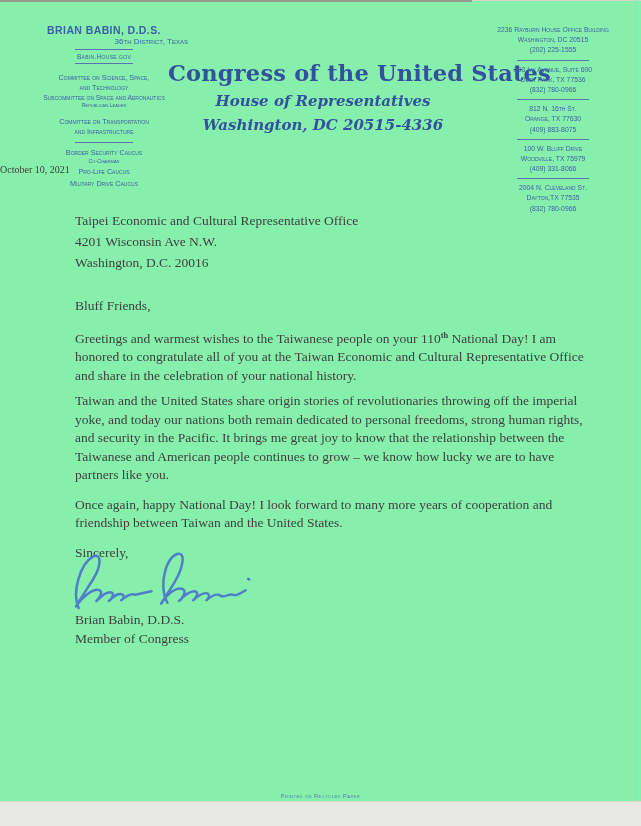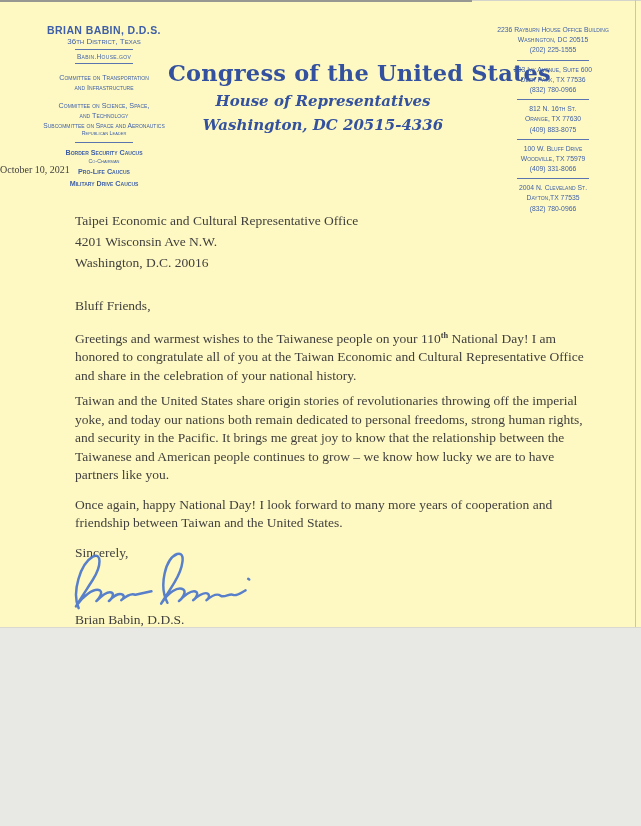--- a/index.html
+++ b/index.html
@@ -9,9 +9,9 @@
   .paper {
     position: relative;
     width: 641px;
-    height: 628px;
+    height: 802px;
     margin: 0 auto;
-    background: #fef9c3;
+    background: #86efac;
     overflow: hidden;
     color: #403f3d;
     padding-left: 8px;

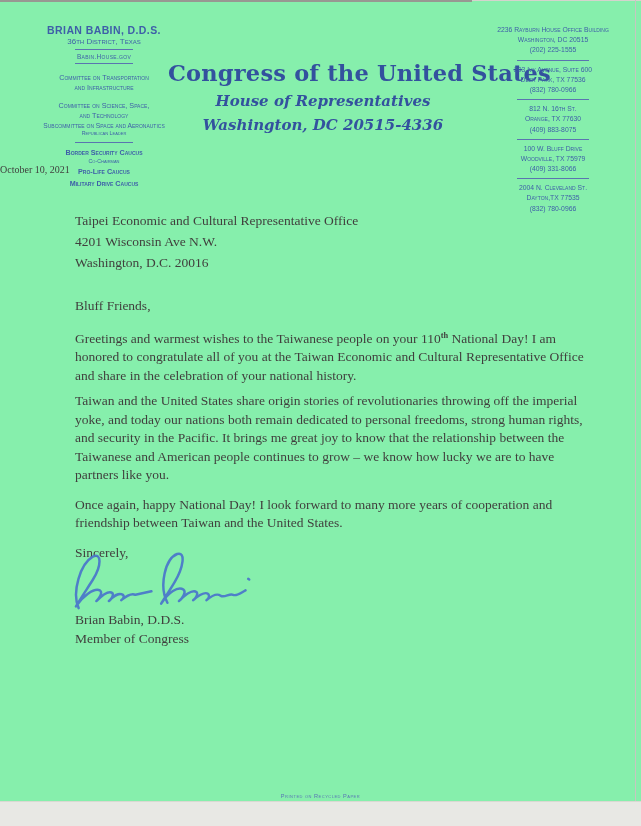--- a/index.html
+++ b/index.html
@@ -43,7 +43,7 @@
     color: #3e5fa8;
   }
   .lh-name { font-size: 10.5px; font-weight: bold; letter-spacing: 0.4px; }
-  .lh-district { font-size: 8px; font-variant: small-caps; margin-top: 1px; }
+  .lh-district { font-size: 8px; font-variant: small-caps; margin-top: 1px; text-align: right; }
   .rule {
     width: 58px; height: 1px; background: #5a74b0; margin: 3px auto 3px auto;
   }

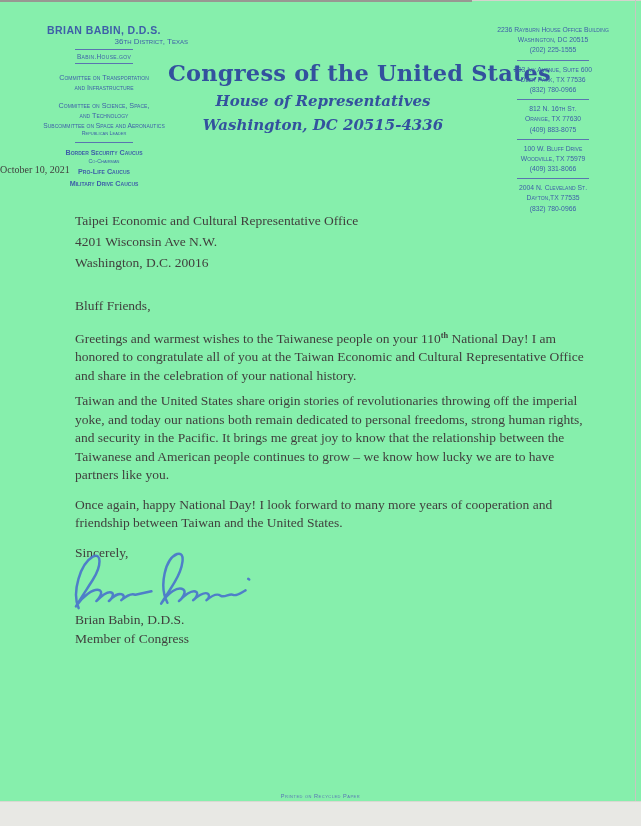--- a/index.html
+++ b/index.html
@@ -136,15 +136,15 @@
     <div class="rule"></div>
 
     <div class="lh-comm-block">
-      <div class="lh-comm">Committee on Transportation</div>
-      <div class="lh-comm">and Infrastructure</div>
-    </div>
-
-    <div class="lh-comm-block">
       <div class="lh-comm">Committee on Science, Space,</div>
       <div class="lh-comm">and Technology</div>
       <div class="lh-sub">Subcommittee on Space and Aeronautics</div>
       <div class="lh-role">Republican Leader</div>
+    </div>
+
+    <div class="lh-comm-block">
+      <div class="lh-comm">Committee on Transportation</div>
+      <div class="lh-comm">and Infrastructure</div>
     </div>
 
     <div class="rule rule-mid"></div>

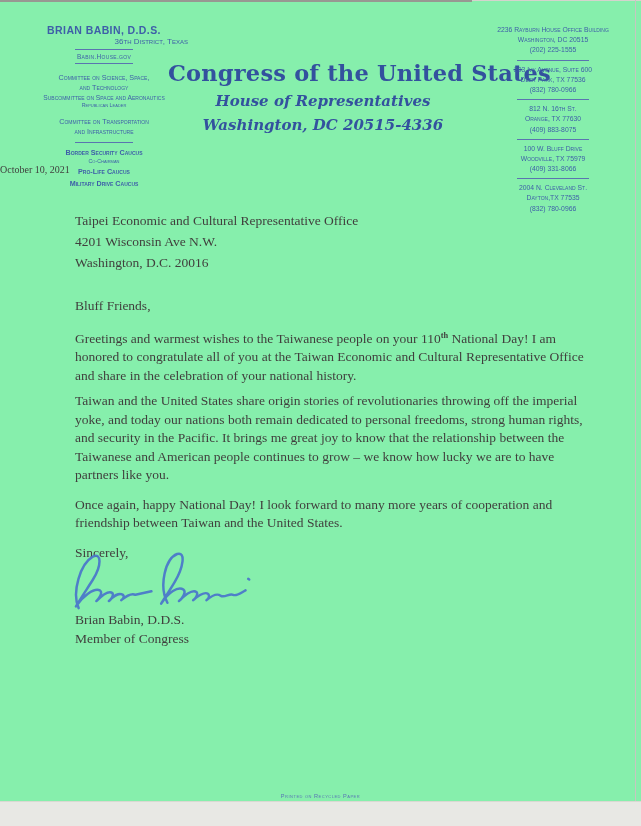--- a/index.html
+++ b/index.html
@@ -53,7 +53,7 @@
   .lh-sub { font-size: 6.7px; font-variant: small-caps; margin-top: 2px; }
   .lh-role { font-size: 5.3px; font-variant: small-caps; margin-top: 1px; }
   .rule-mid { margin: 6px auto 5px auto; }
-  .lh-caucus { font-size: 7.2px; font-variant: small-caps; margin-top: 3px; font-weight: bold; }
+  .lh-caucus { font-size: 7.2px; font-variant: small-caps; margin-top: 3px; }
 
   
   .lh-center {

